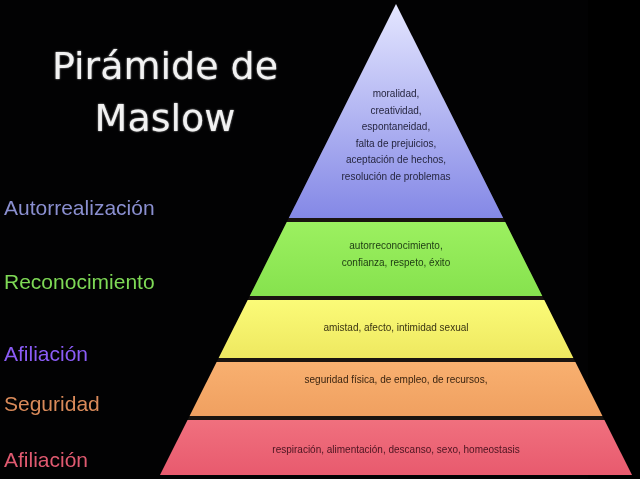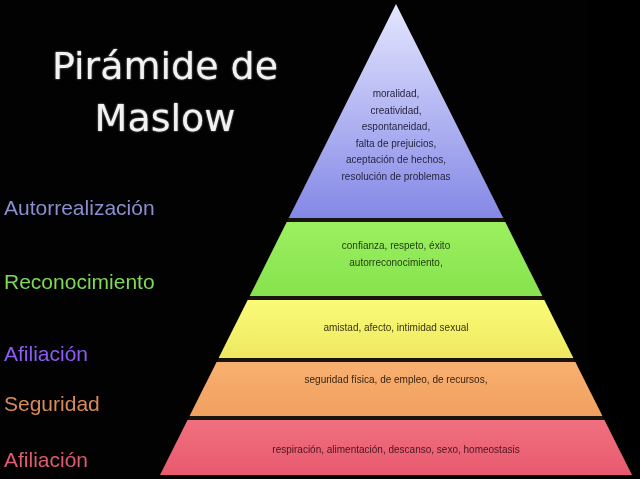--- a/index.html
+++ b/index.html
@@ -69,8 +69,8 @@
         <div>resolución de problemas</div>
       </div>
       <div class="tier-text" style="left: 196px; width: 400px; top: 238px; color: rgb(29, 58, 18);">
+        <div>autorreconocimiento,</div>
         <div>confianza, respeto, éxito</div>
-        <div>autorreconocimiento,</div>
       </div>
       <div class="tier-text" style="left: 196px; width: 400px; top: 320px; color: rgb(58, 52, 18);">
         <div>amistad, afecto, intimidad sexual</div>

